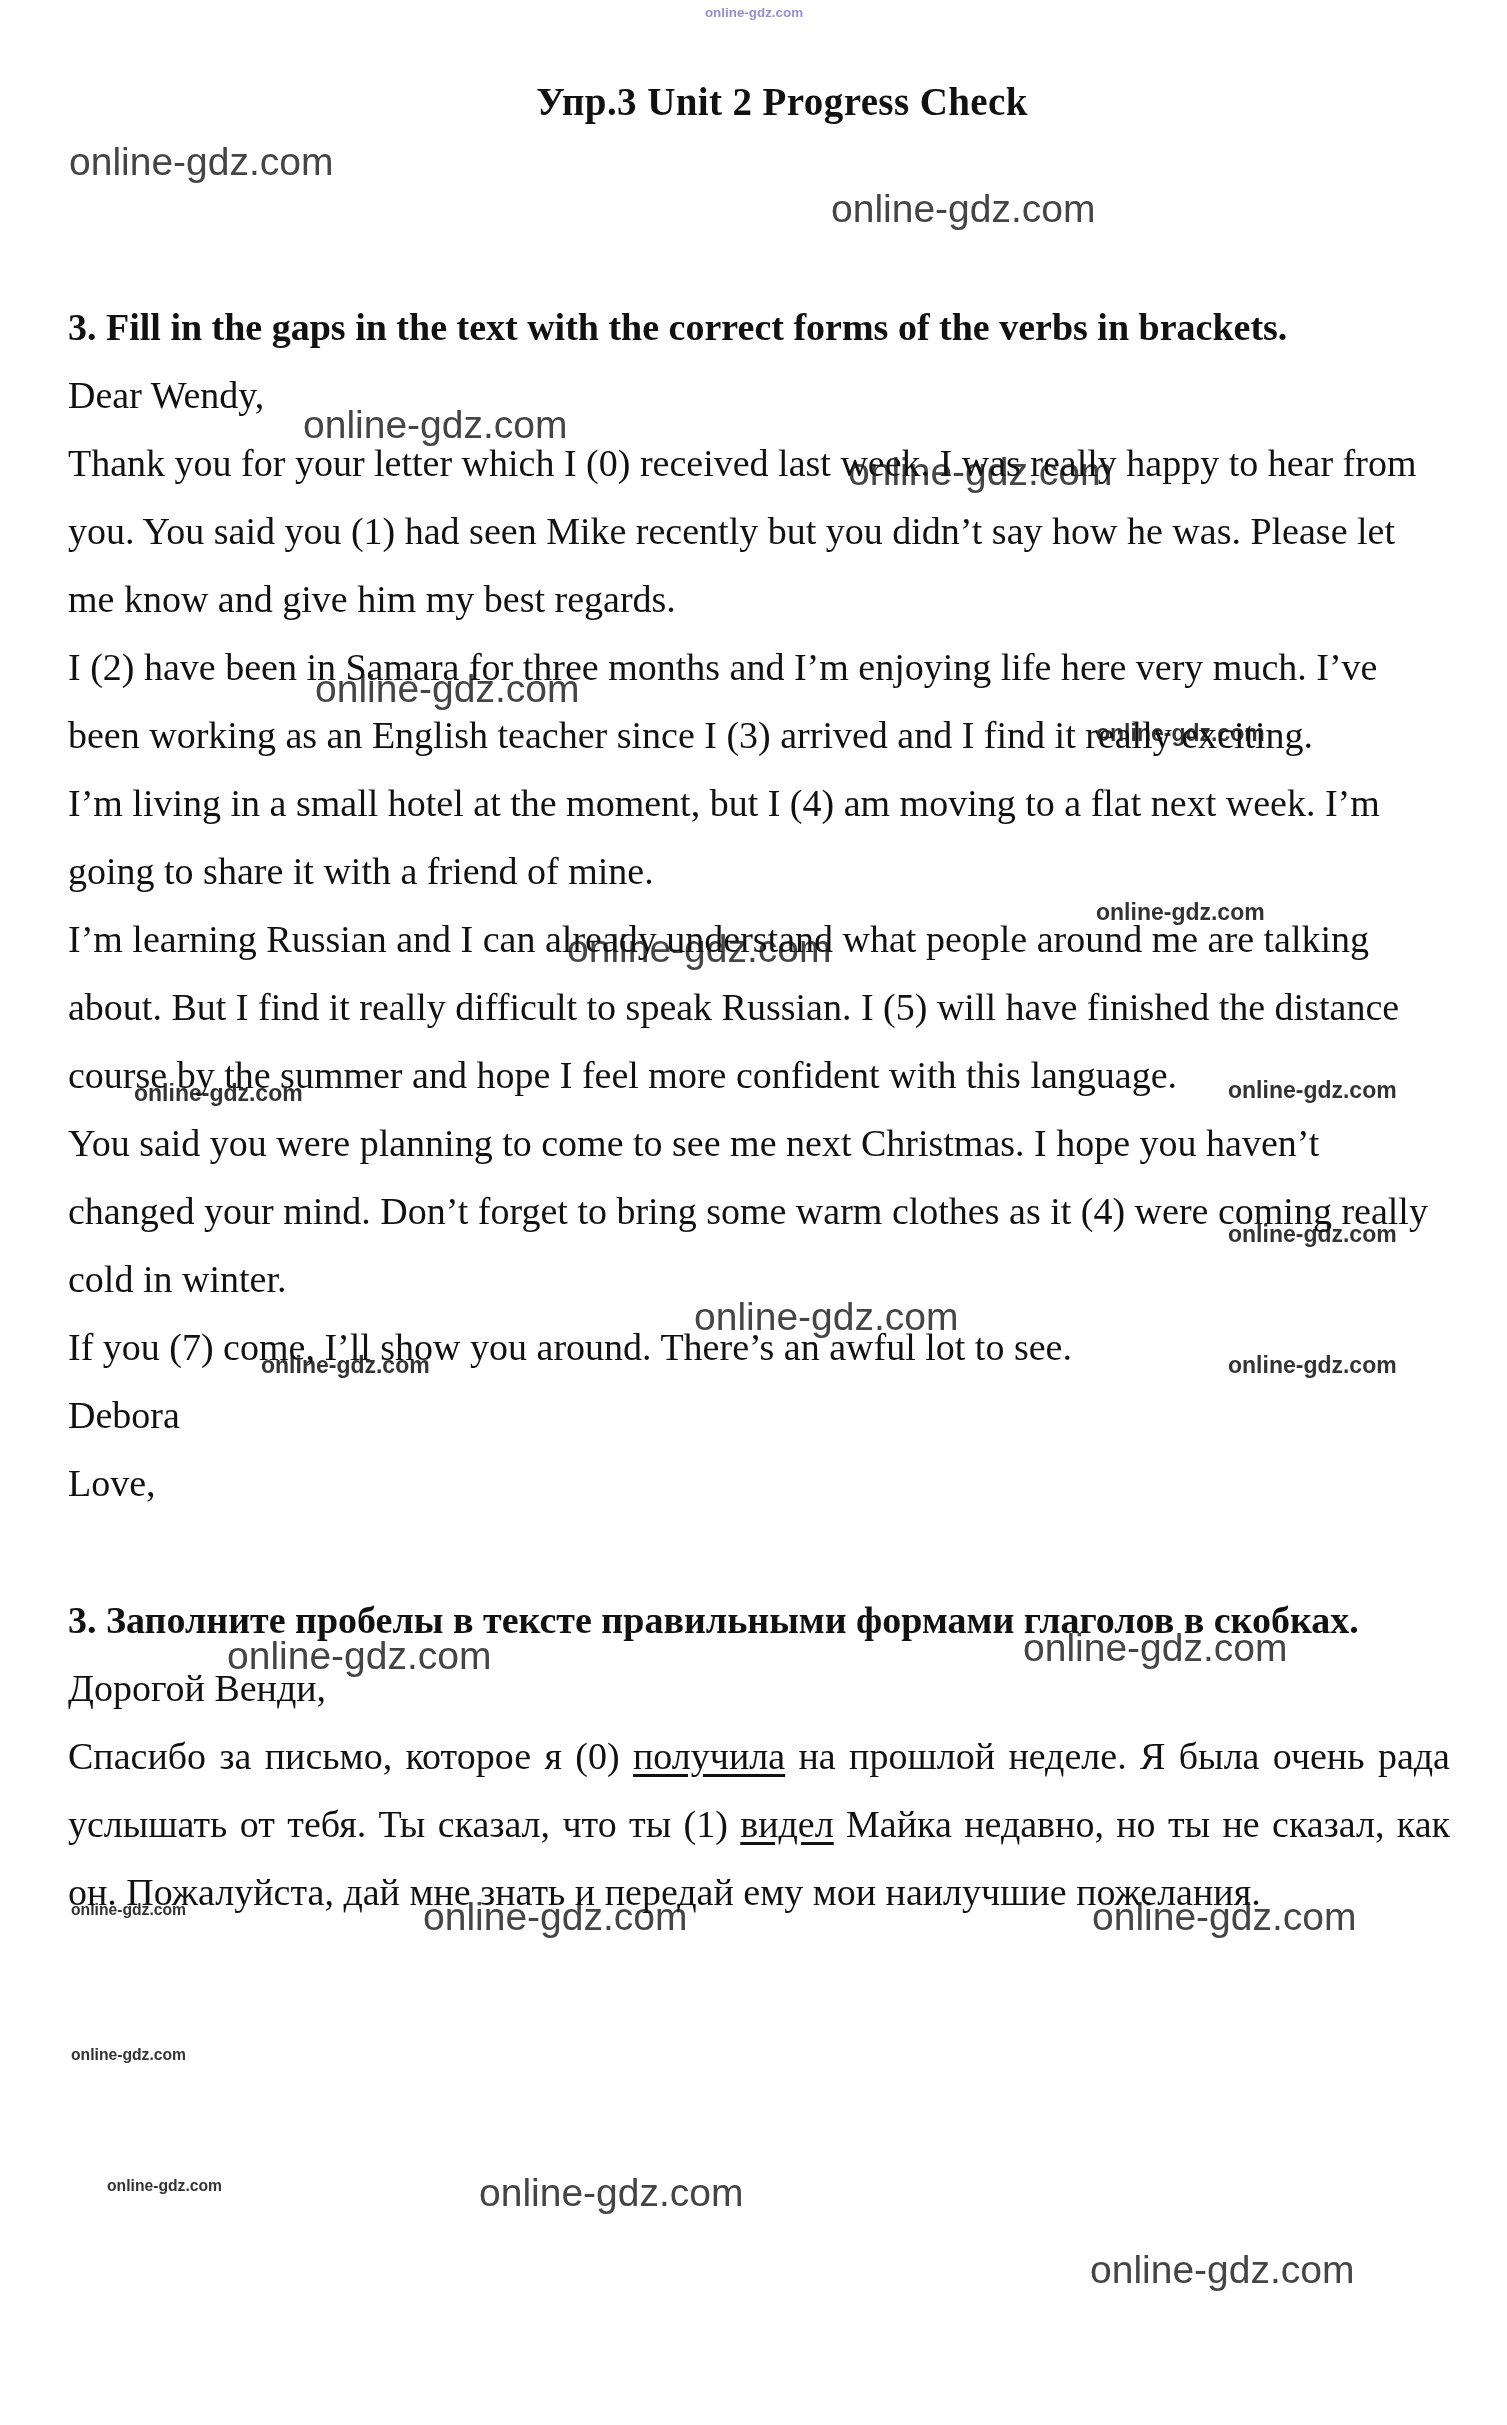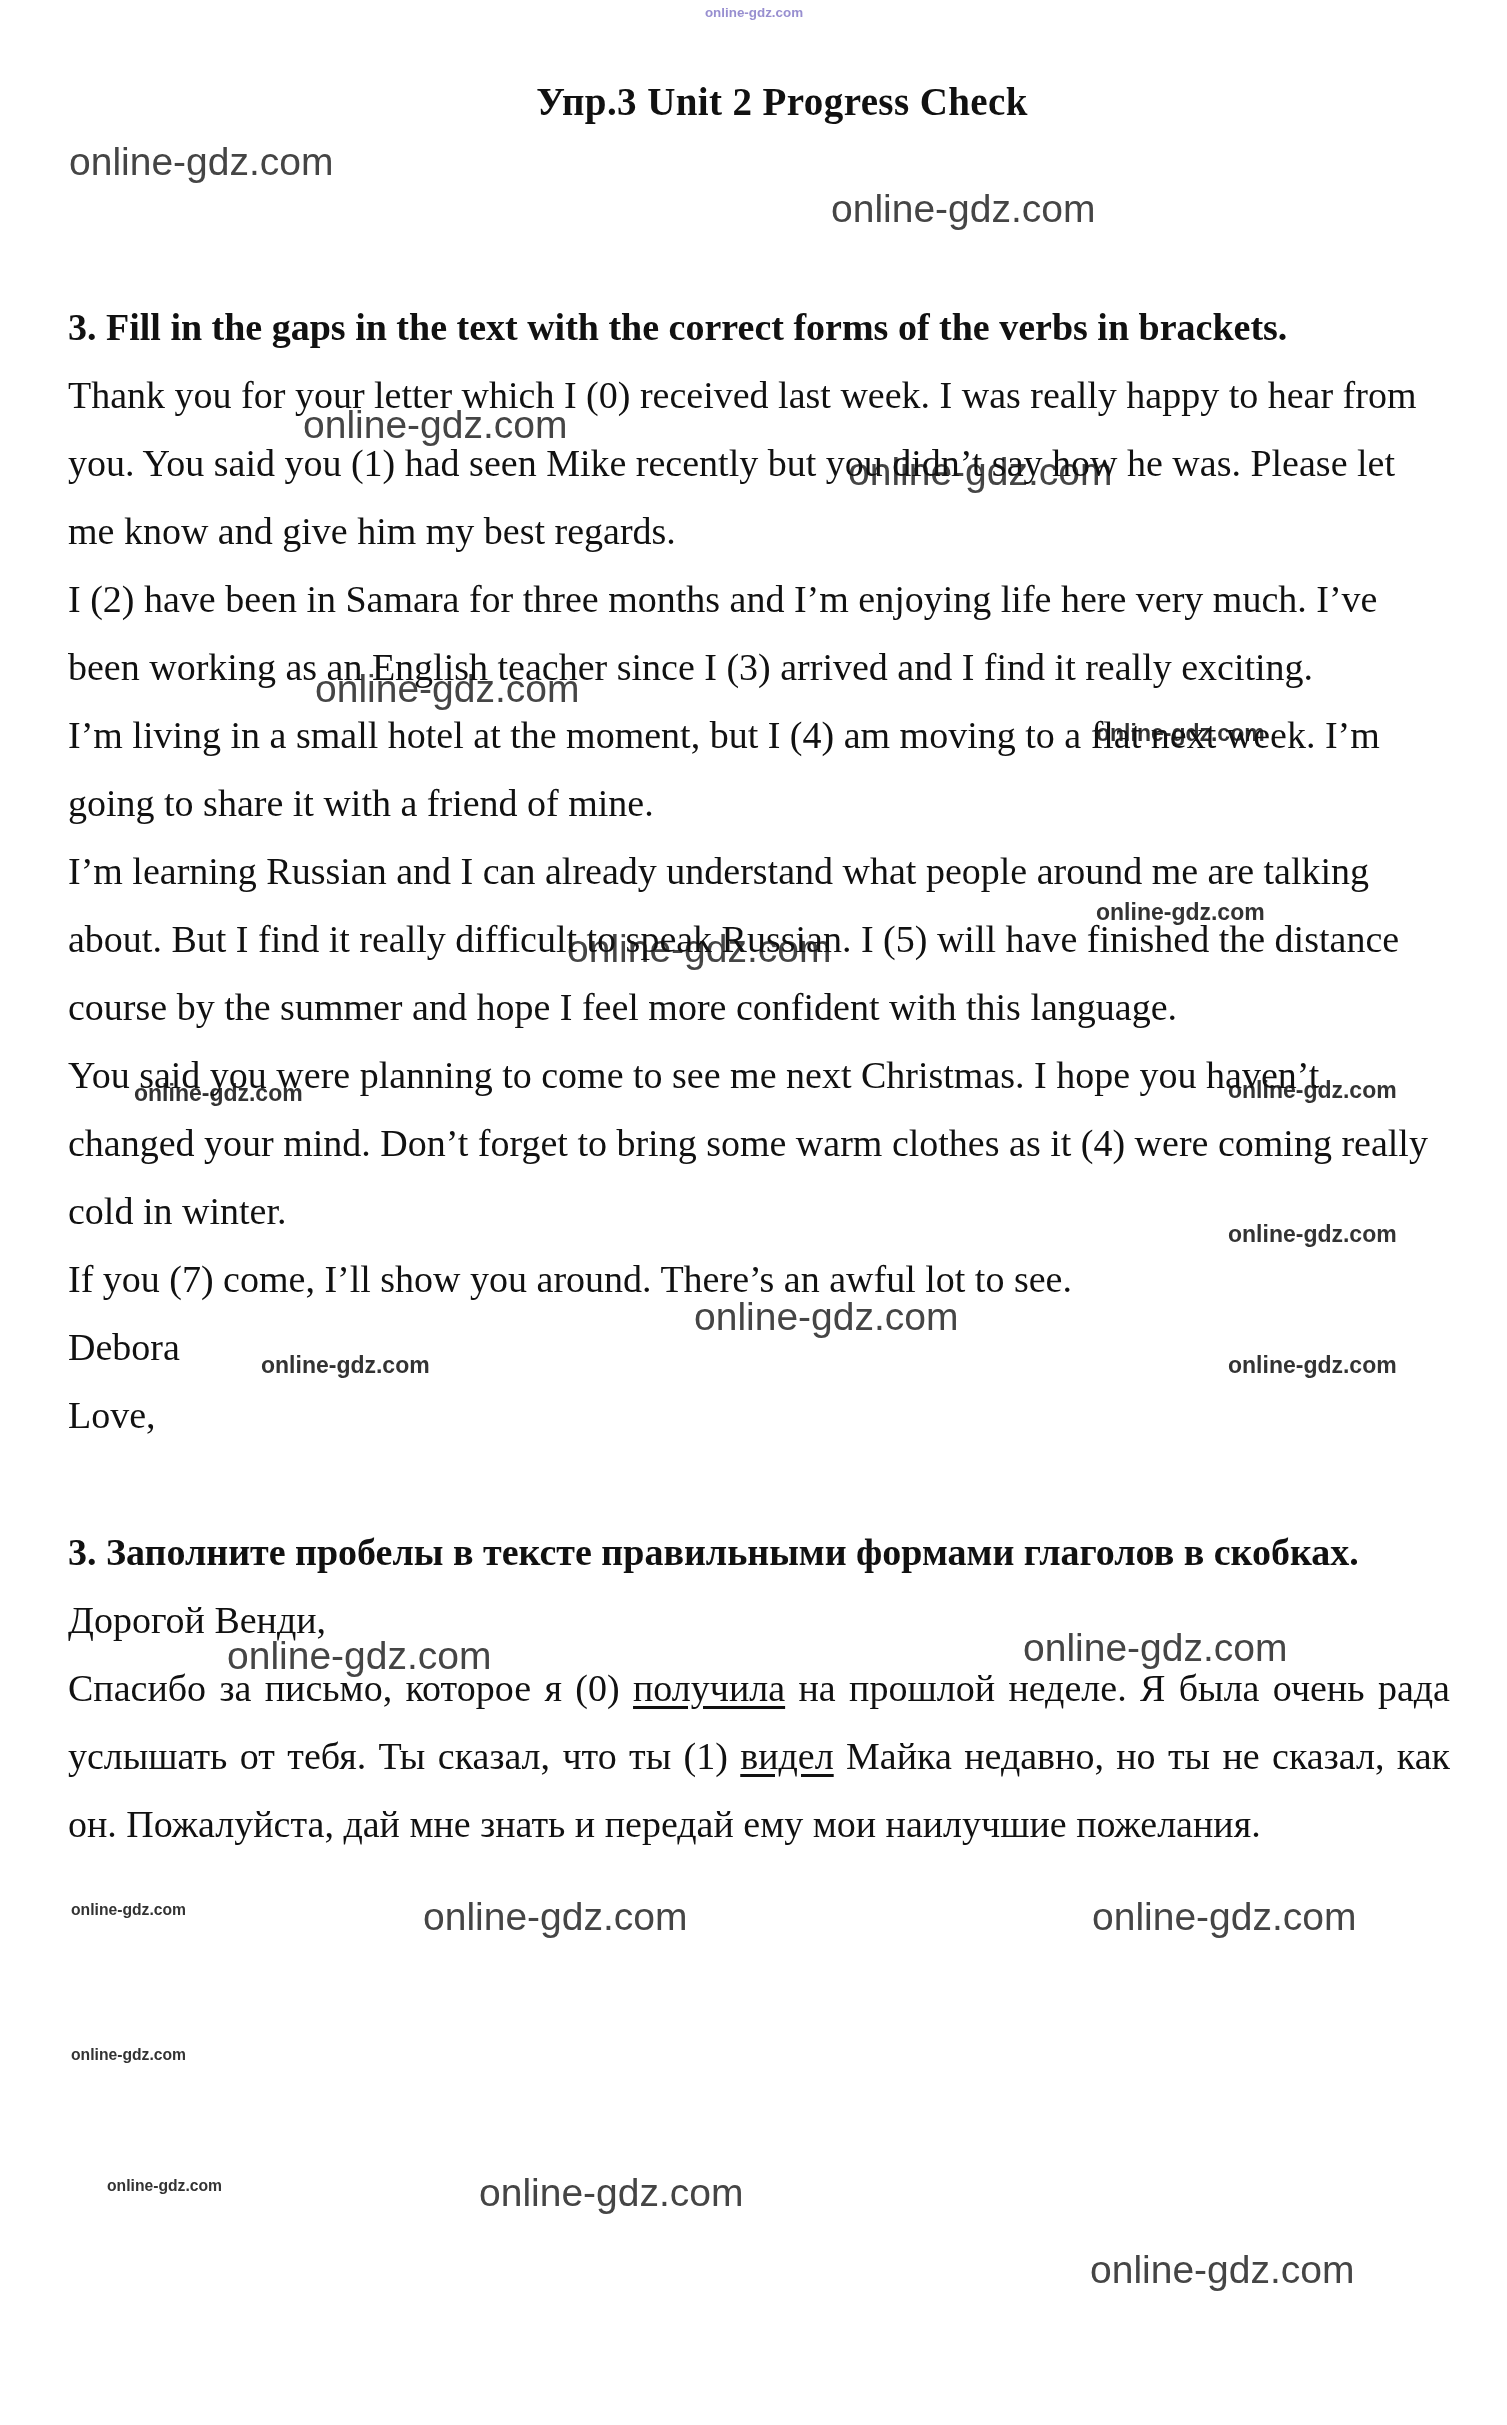--- a/index.html
+++ b/index.html
@@ -92,6 +92,7 @@
   <div class="content">
 
     <p class="bold">3. Fill in the gaps in the text with the correct forms of the verbs in brackets.</p>
+    <p>Dear Wendy,</p>
     <p>Thank you for your letter which I (0) received last week. I was really happy to hear from you. You said you (1) had seen Mike recently but you didn’t say how he was. Please let me know and give him my best regards.</p>
     <p>I (2) have been in Samara for three months and I’m enjoying life here very much. I’ve been working as an English teacher since I (3) arrived and I find it really exciting.</p>
     <p>I’m living in a small hotel at the moment, but I (4) am moving to a flat next week. I’m going to share it with a friend of mine.</p>

